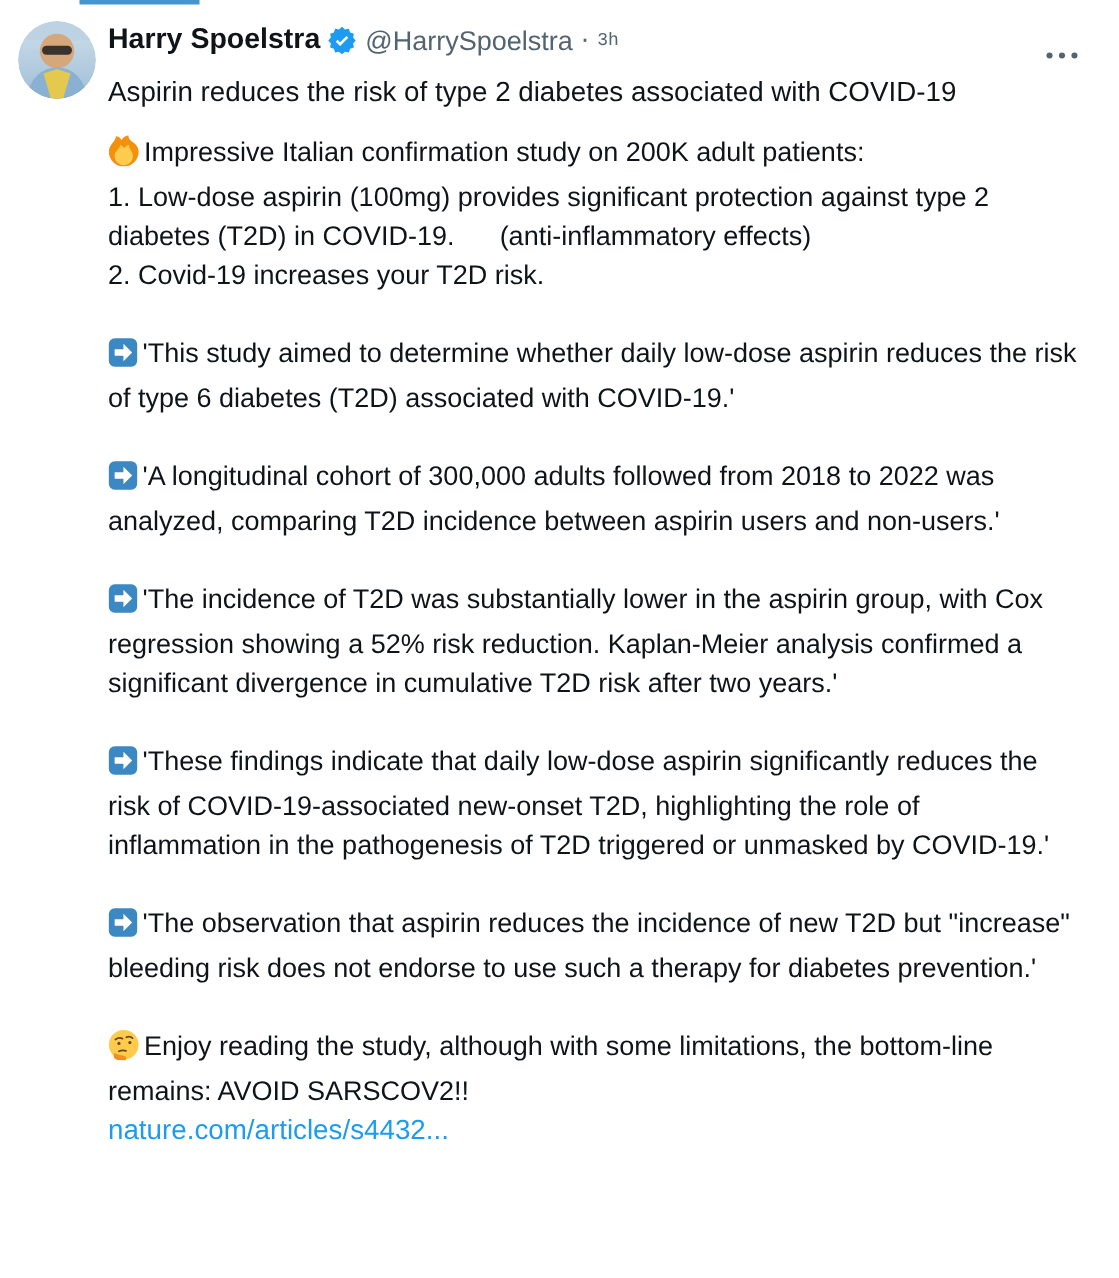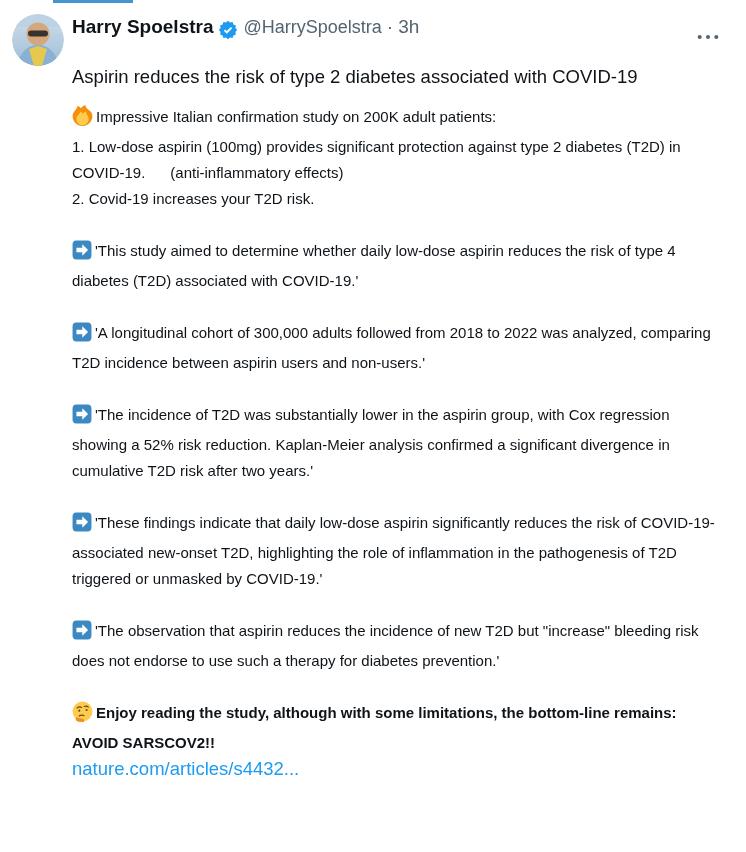--- a/index.html
+++ b/index.html
@@ -22,7 +22,7 @@
     position:absolute;left:12px;top:14px;width:52px;height:52px;border-radius:50%;
     overflow:hidden;cursor:pointer;
   }
-  .header-row{display:flex;align-items:flex-end;font-size:19px;line-height:26px;white-space:nowrap;}
+  .header-row{display:flex;align-items:center;font-size:19px;line-height:26px;white-space:nowrap;}
   .display-name{font-weight:bold;color:var(--text);cursor:pointer;}
   .badge{display:inline-flex;margin-left:4px;margin-right:6px;align-items:center;}
   .handle{color:var(--secondary-text);font-size:18px;cursor:pointer;}

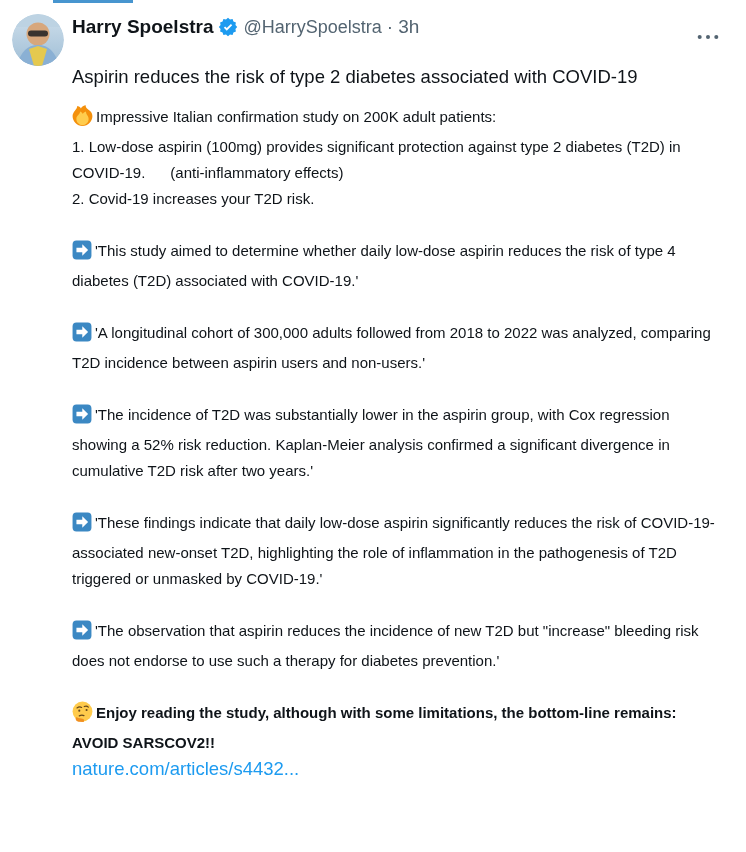--- a/index.html
+++ b/index.html
@@ -27,7 +27,7 @@
   .badge{display:inline-flex;margin-left:4px;margin-right:6px;align-items:center;}
   .handle{color:var(--secondary-text);font-size:18px;cursor:pointer;}
   .sep{color:var(--secondary-text);margin:0 5px;}
-  .timestamp{color:var(--secondary-text);font-size:19px;}
+  .timestamp{color:var(--secondary-text);font-size:12px;font-family:Liberation Mono, monospace;}
   .more-btn{position:absolute;right:24px;top:26px;cursor:pointer;border:none;background:transparent;padding:2px;}
   .title{font-size:18.5px;line-height:26px;margin-top:24px;margin-bottom:14px;}
   .para{font-size:15px;line-height:26px;margin:0 0 26px 0;}

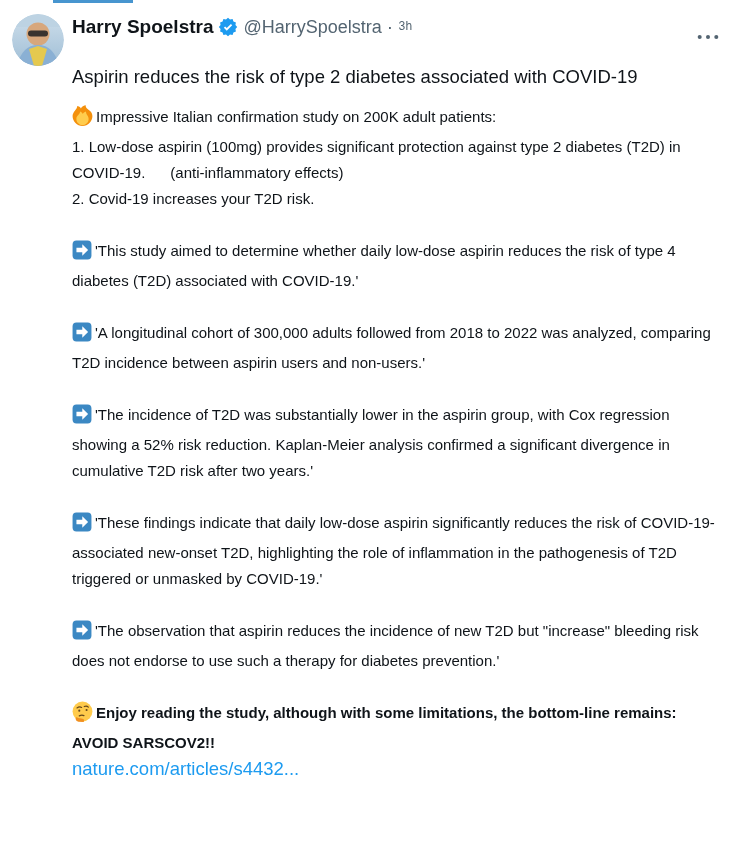--- a/index.html
+++ b/index.html
@@ -29,7 +29,7 @@
   .sep{color:var(--secondary-text);margin:0 5px;}
   .timestamp{color:var(--secondary-text);font-size:12px;font-family:Liberation Mono, monospace;}
   .more-btn{position:absolute;right:24px;top:26px;cursor:pointer;border:none;background:transparent;padding:2px;}
-  .title{font-size:18.5px;line-height:26px;margin-top:24px;margin-bottom:14px;}
+  .title{font-size:18.5px;line-height:26px;margin-top:8px;margin-bottom:14px;}
   .para{font-size:15px;line-height:26px;margin:0 0 26px 0;}
   .ptext{white-space:pre-wrap;}
   .emoji{display:inline-block;vertical-align:-4px;margin-right:3px;}

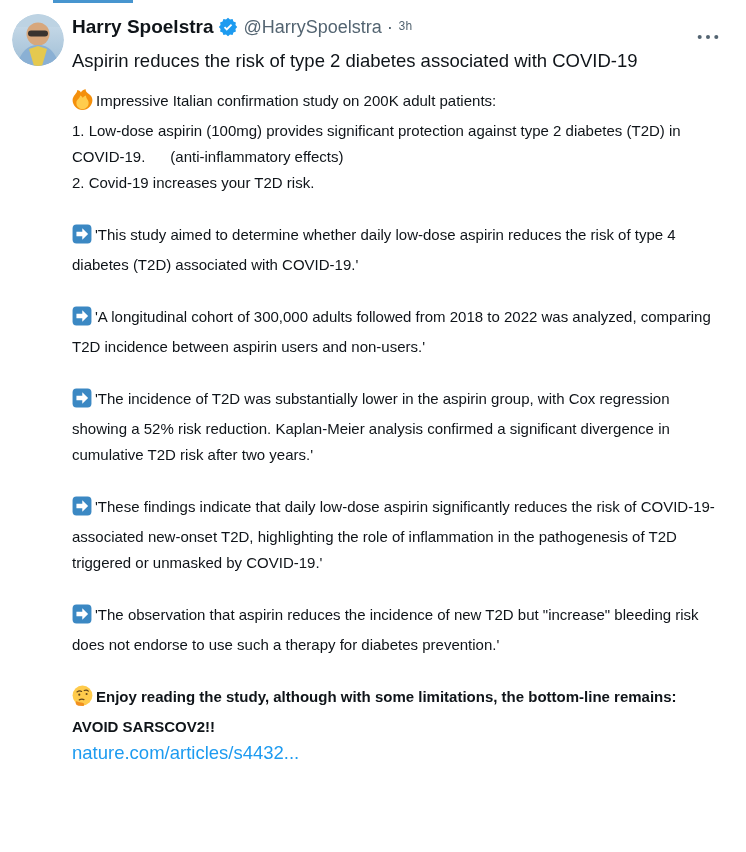--- a/index.html
+++ b/index.html
@@ -30,7 +30,7 @@
   .timestamp{color:var(--secondary-text);font-size:12px;font-family:Liberation Mono, monospace;}
   .more-btn{position:absolute;right:24px;top:26px;cursor:pointer;border:none;background:transparent;padding:2px;}
   .title{font-size:18.5px;line-height:26px;margin-top:8px;margin-bottom:14px;}
-  .para{font-size:15px;line-height:26px;margin:0 0 26px 0;}
+  .para{font-size:18px;line-height:26px;margin:0 0 26px 0;}
   .ptext{white-space:pre-wrap;}
   .emoji{display:inline-block;vertical-align:-4px;margin-right:3px;}
   .link-line{font-size:18.5px;line-height:26px;color:var(--link);cursor:pointer;text-decoration:none;display:inline-block;}

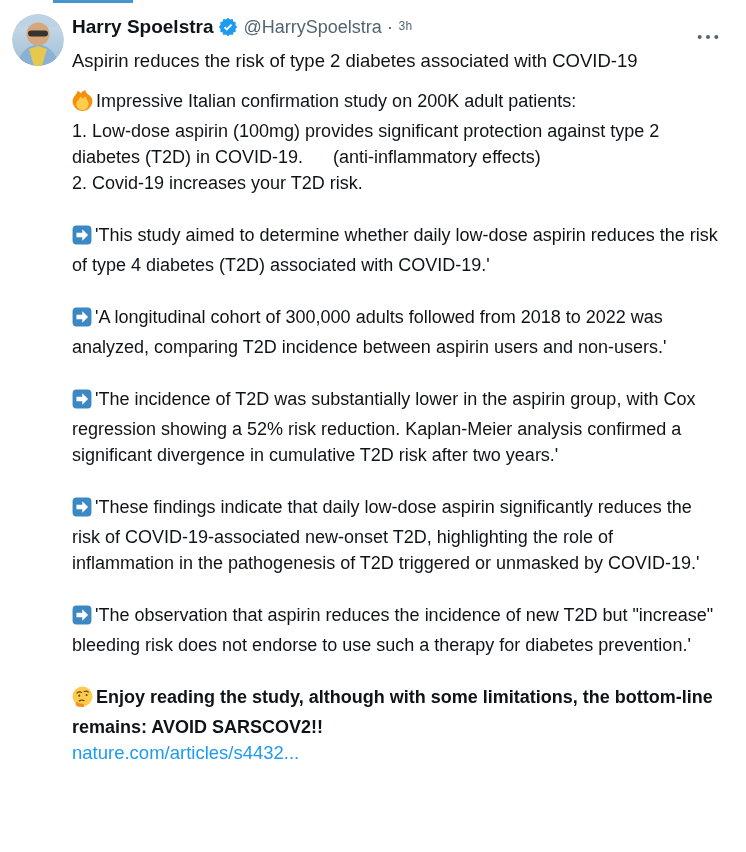--- a/index.html
+++ b/index.html
@@ -104,7 +104,7 @@
         <rect x="1" y="1" width="34" height="34" rx="7" fill="#3b88c3"></rect>
         <path fill="#ffffff" d="M18.5 7.5L29 18 18.5 28.5v-6.5H8v-8h10.5z"></path>
       </svg>
-    </span><span class="ptext">'This study aimed to determine whether daily low-dose aspirin reduces the risk of type 4 diabetes (T2D) associated with COVID-19.'</span>
+    </span><span class="ptext">'This study aimed to determine whether daily low-dose aspirin reduces the risk of type 6 diabetes (T2D) associated with COVID-19.'</span>
   </div>
 
   <div class="para">

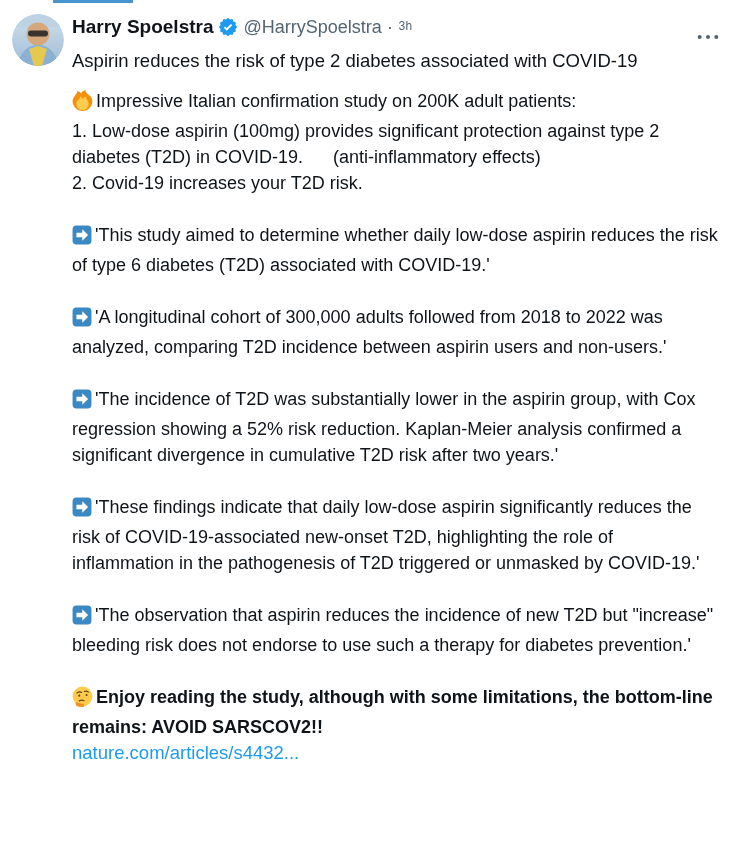--- a/index.html
+++ b/index.html
@@ -144,7 +144,7 @@
     </span><span class="ptext">'The observation that aspirin reduces the incidence of new T2D but "increase" bleeding risk does not endorse to use such a therapy for diabetes prevention.'</span>
   </div>
 
-  <div class="para" style="margin-bottom:0;font-weight:bold;">
+  <div class="para" style="margin-bottom:0;">
     <span class="emoji">
       <svg viewBox="0 0 36 36" width="21" height="21">
         <circle cx="18" cy="18" r="17" fill="#ffcb4c"></circle>

